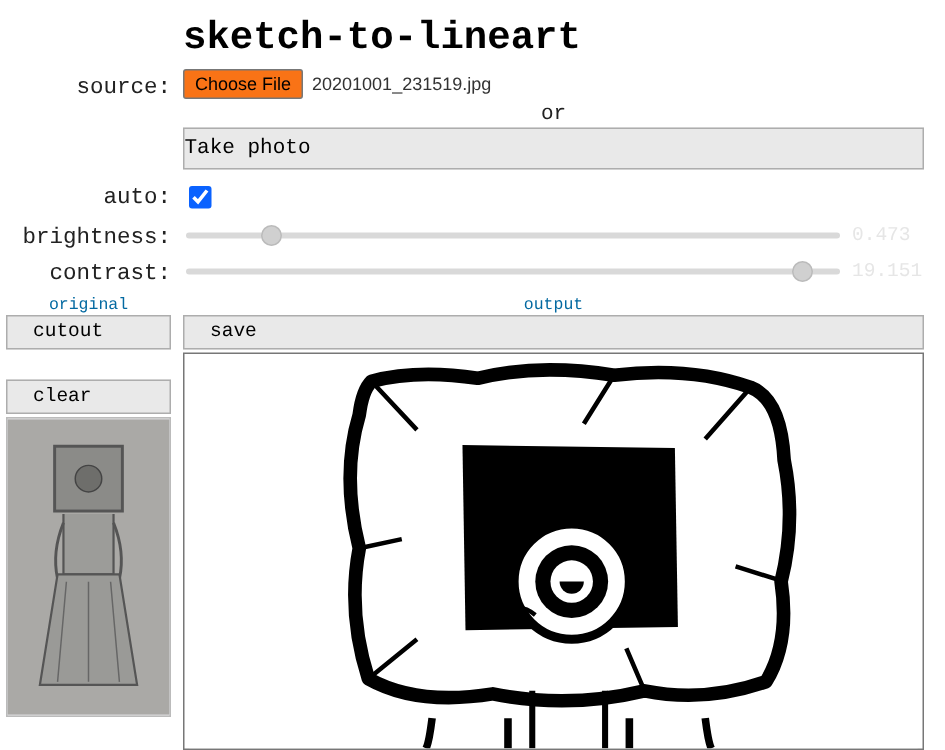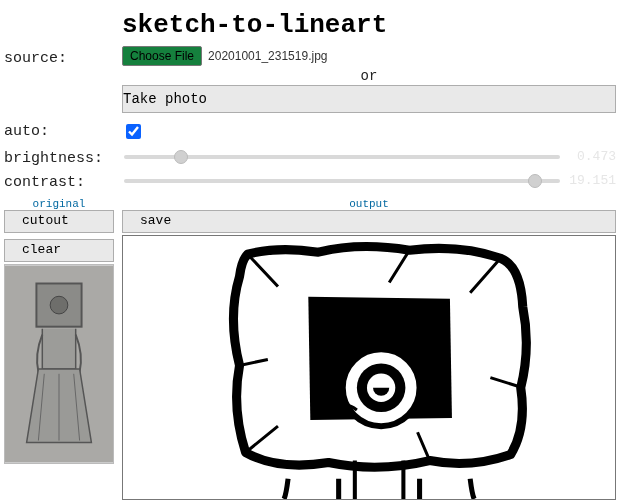--- a/index.html
+++ b/index.html
@@ -18,7 +18,7 @@
     column-gap: 8px;
     padding: 10px 14px 0 4px;
   }
-  .left { }
+  .left { text-align: right; }
   .title {
     grid-column: 2;
     font-size: 26px;

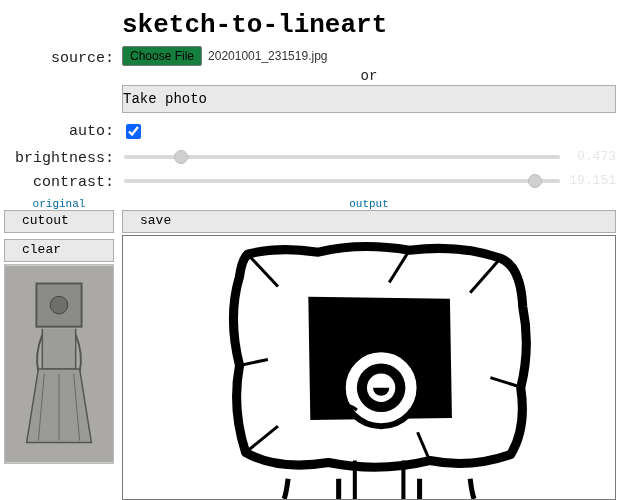--- a/index.html
+++ b/index.html
@@ -43,7 +43,7 @@
   .choose-btn {
     font-family: Arial, sans-serif;
     font-size: 12px;
-    background: #15803d;
+    background: #f97316;
     border: 1px solid #777;
     border-radius: 2px;
     padding: 2px 7px;

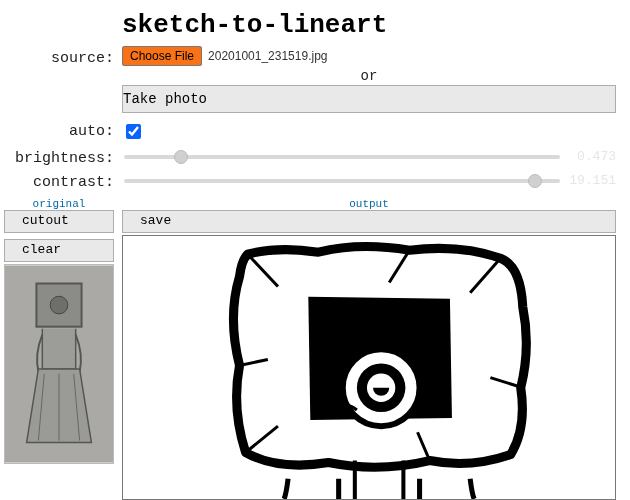--- a/index.html
+++ b/index.html
@@ -108,7 +108,6 @@
   }
   .slider-val {
     width: 48px;
-    text-align: right;
     font-size: 13px;
     color: #e6e6e6;
   }

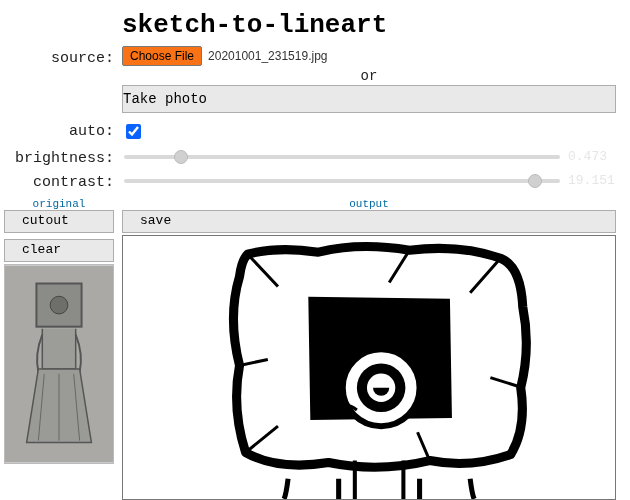--- a/index.html
+++ b/index.html
@@ -197,7 +197,7 @@
 
   <div class="orig-col">
     <button class="wide-btn sm">cutout</button>
-    <button class="wide-btn sm" style="margin-top:6px">clear</button>
+    <button class="wide-btn sm" style="margin-top:20px">clear</button>
     <div class="thumb">
       <svg viewBox="0 0 110 200" width="100%" height="100%">
         <rect width="110" height="200" fill="#8f8f8f"></rect>

